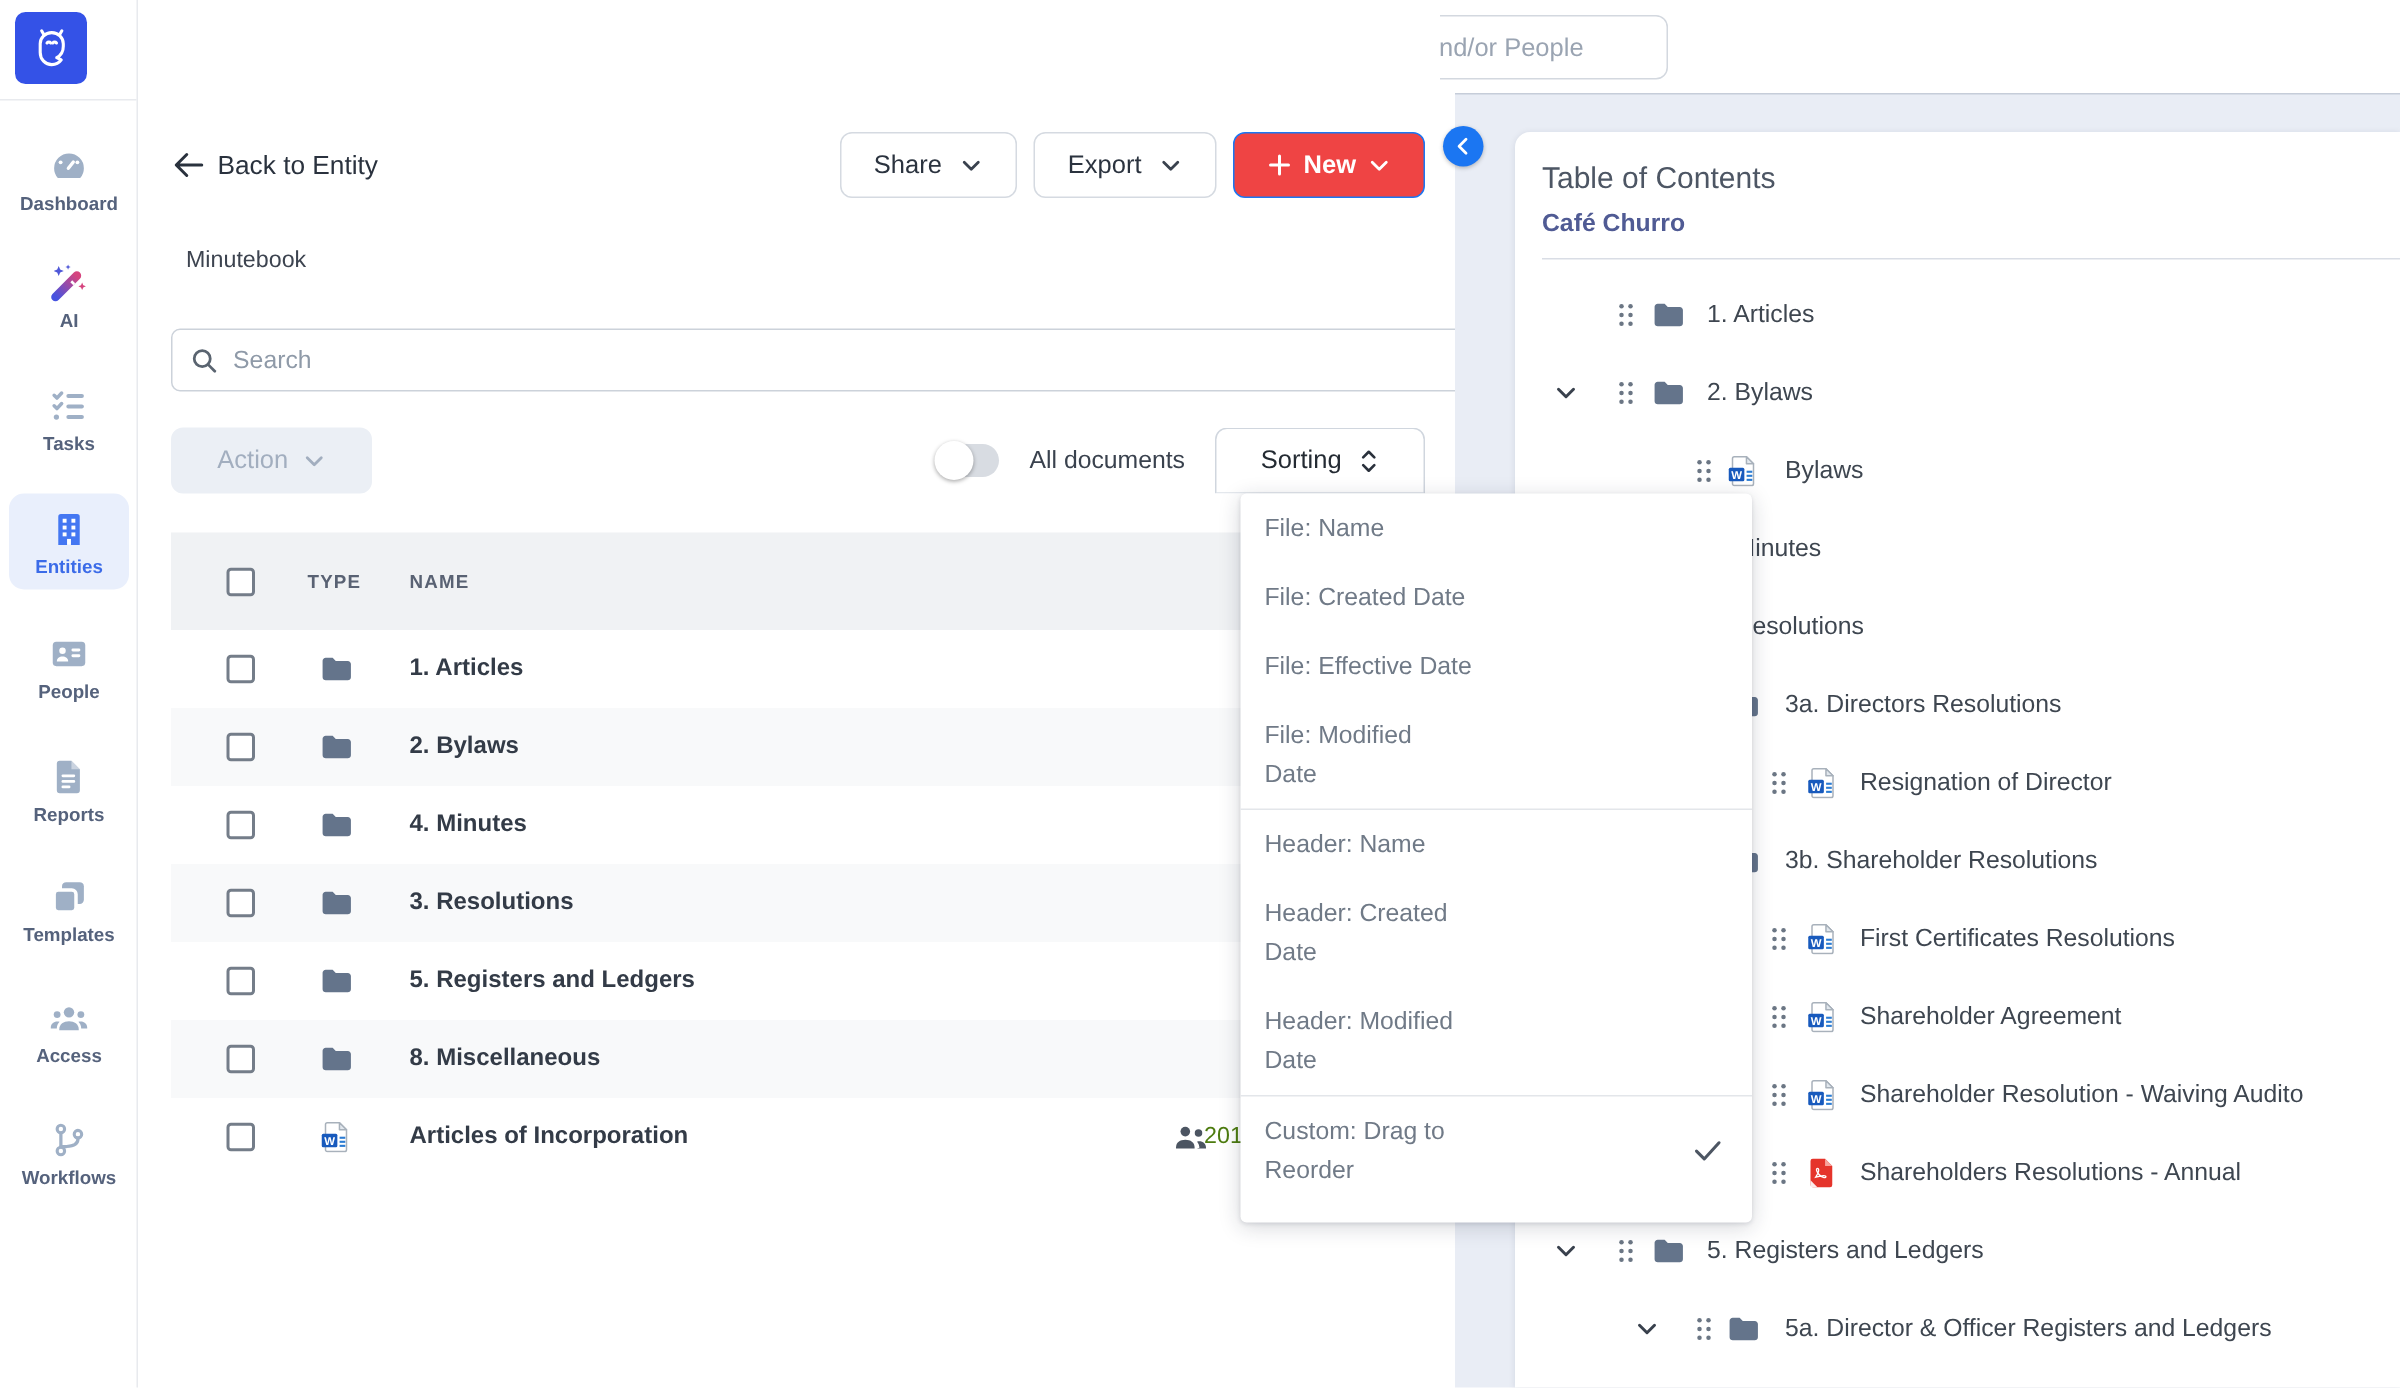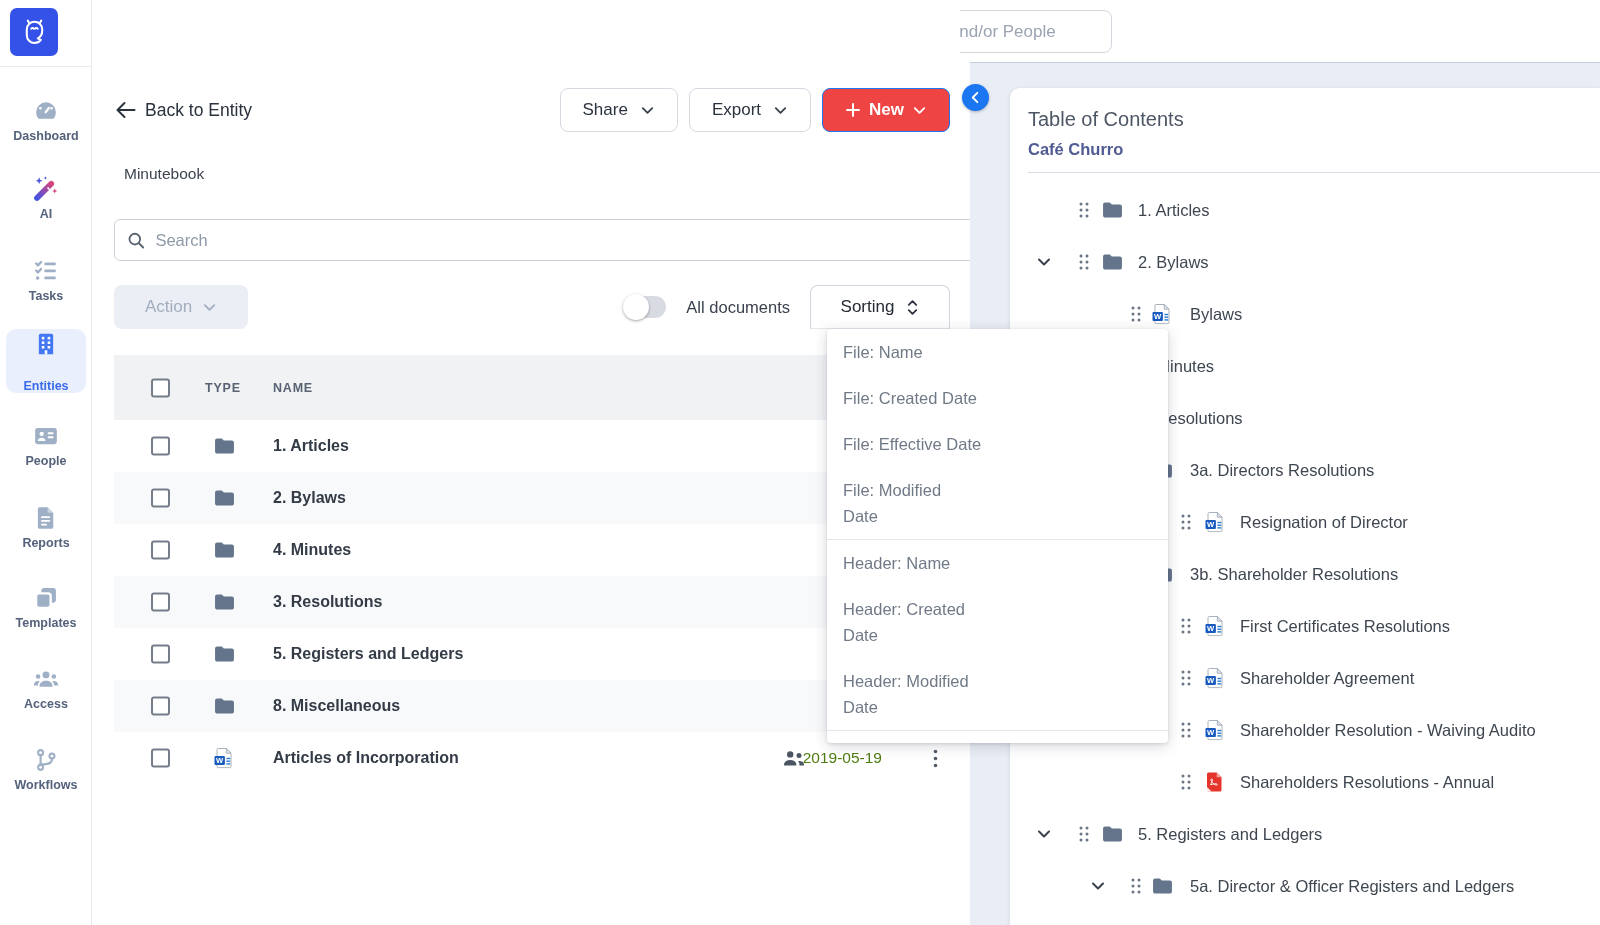--- a/index.html
+++ b/index.html
@@ -164,7 +164,7 @@
         </span>
     <span class="nv-label">Tasks</span>
       </div>
-      <div class="nav-item active" style="top: 329px; justify-content: space-between;">
+      <div class="nav-item active" style="top: 329px;">
         <span class="nv-icon">
           <svg width="26" height="28" viewBox="0 0 24 24">
     <path d="M7 2.5h10A1.6 1.6 0 0 1 18.6 4.1V21.5H5.4V4.1A1.6 1.6 0 0 1 7 2.5z" fill="currentColor"></path>

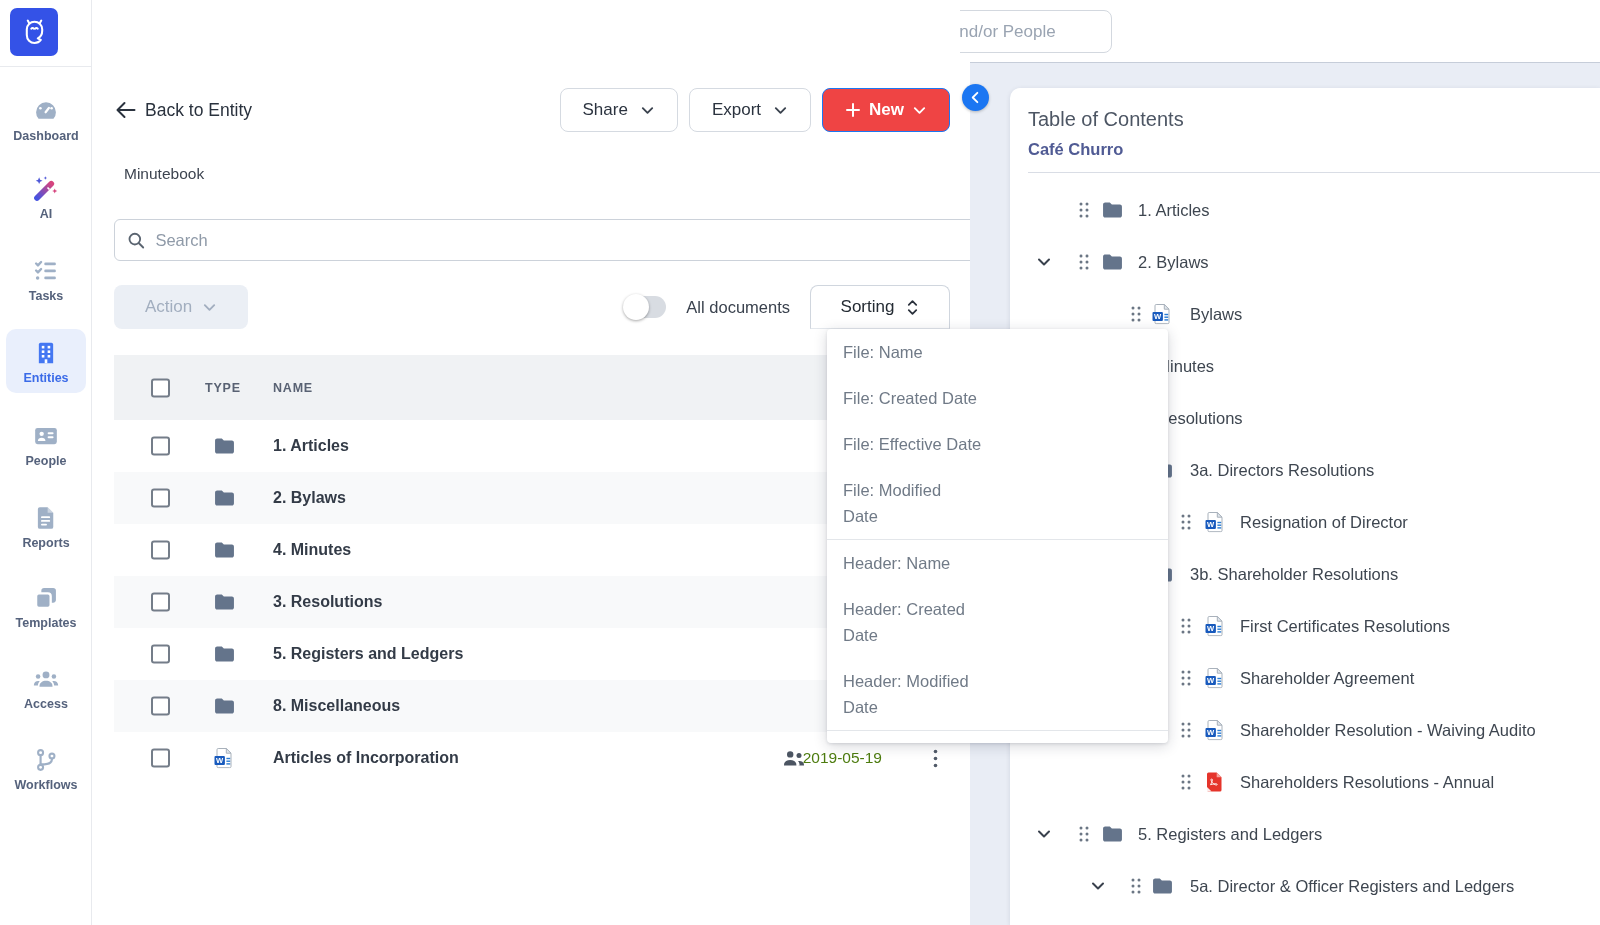--- a/index.html
+++ b/index.html
@@ -845,6 +845,10 @@
     <div class="menu-item">Header: Modified
 Date</div>
     <div class="menu-divider"></div>
+    <div class="menu-item">Custom: Drag to
+Reorder<span class="check"><svg width="19" height="15" viewBox="0 0 20 16">
+    <path d="M2 8.5l5.5 5.5L18 2.5" fill="none" stroke="#4d5663" stroke-width="2.2" stroke-linecap="round" stroke-linejoin="round"></path>
+        </svg></span></div>
   </div>
 
 </body></html>

